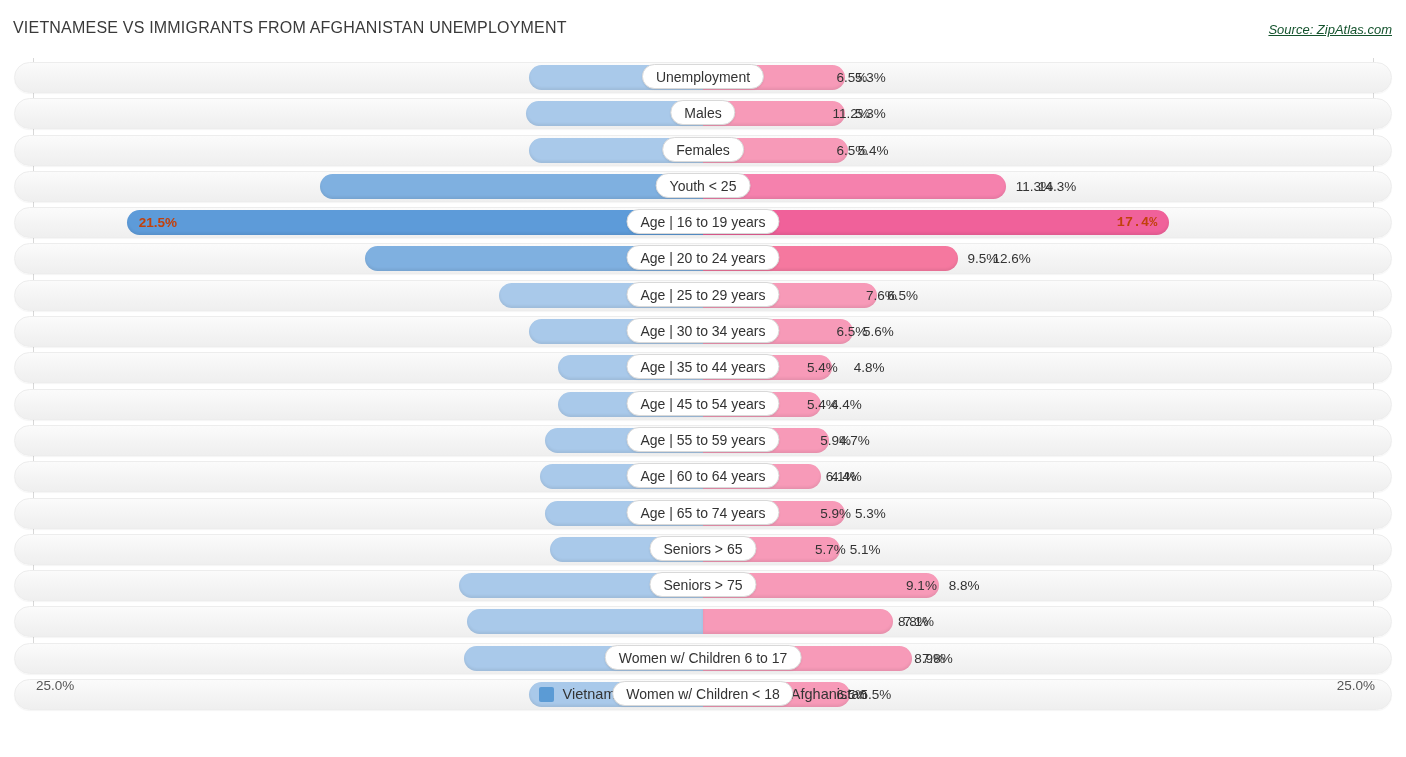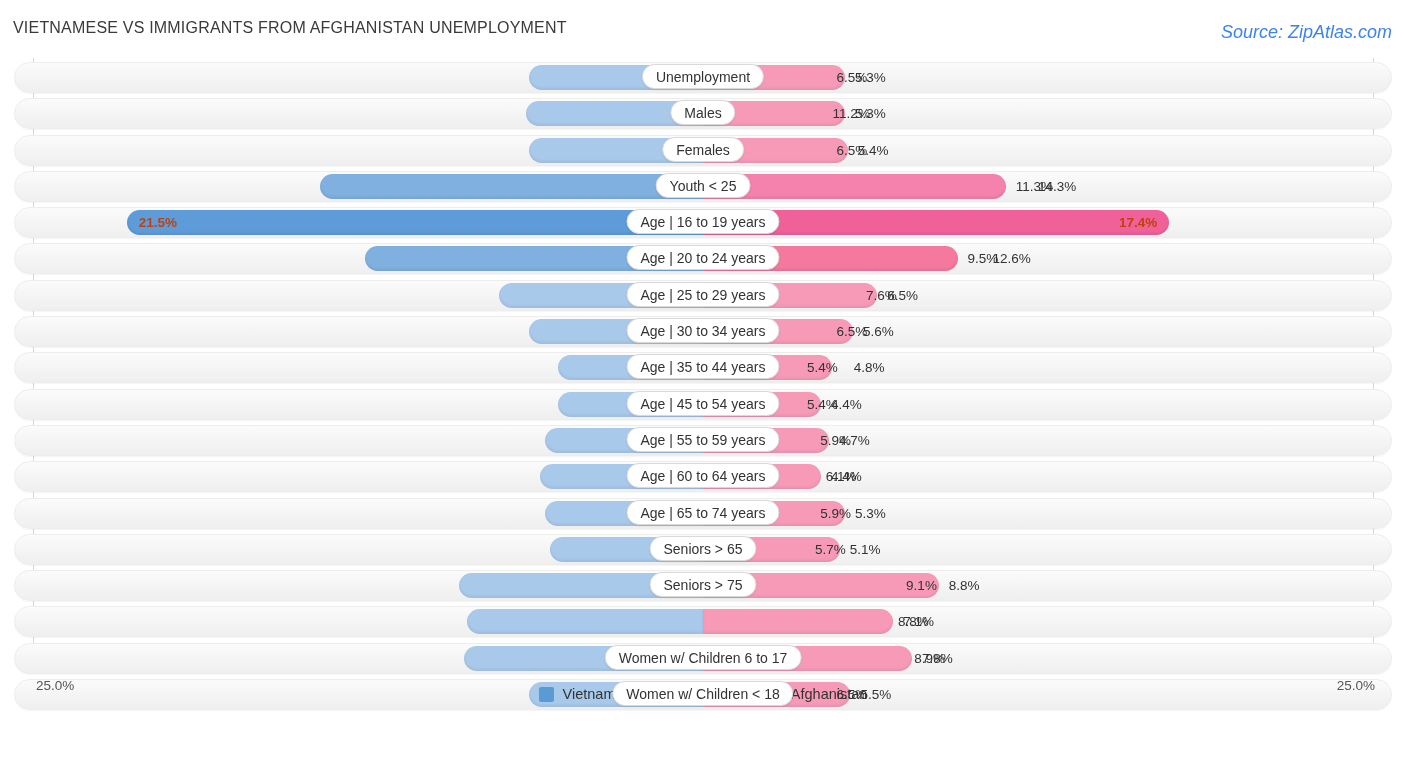--- a/index.html
+++ b/index.html
@@ -20,8 +20,9 @@
   }
   .source{
     position:absolute;right:14px;top:22px;
-    font-size:18px;color:#3b82f6;font-style:italic;
+    font-size:13px;color:#14532d;font-style:italic;
     white-space:nowrap;
+    text-decoration:underline;
   }
 
   .plot{

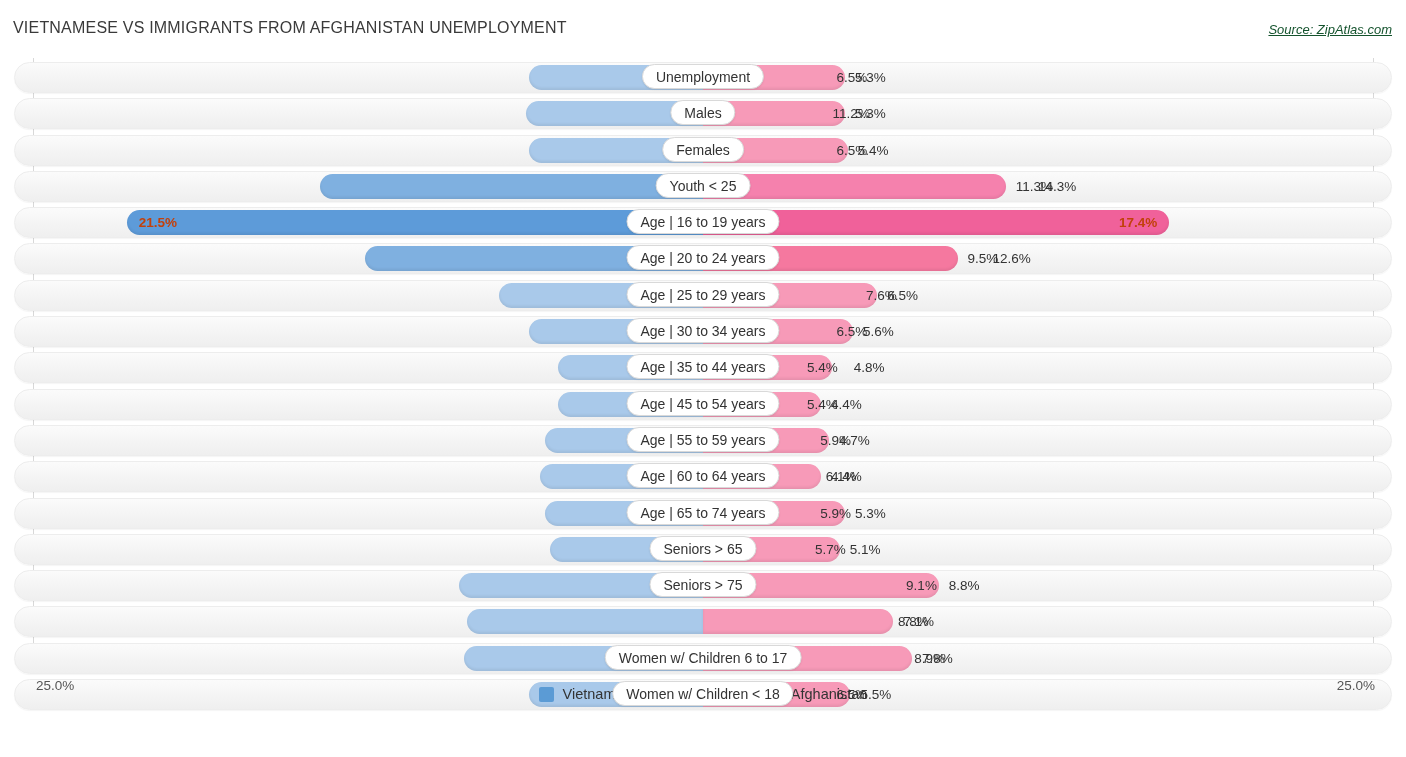--- a/index.html
+++ b/index.html
@@ -175,7 +175,7 @@
           <div class="bar left" style="width: 576.2px;"></div>
           <div class="bar right" style="width: 466.32px;"></div>
           <div class="val l inside" style="left: 138.8px; text-align: left;">21.5%</div>
-          <div class="val r inside" style="right: 248.68px; text-align: right;">17.4%</div>
+          <div class="val r inside" style="right: 248.68px; text-align: right; font-family: Liberation Mono, monospace;">17.4%</div>
         </div>
         <div class="label">Age | 16 to 19 years</div>
       </div>

